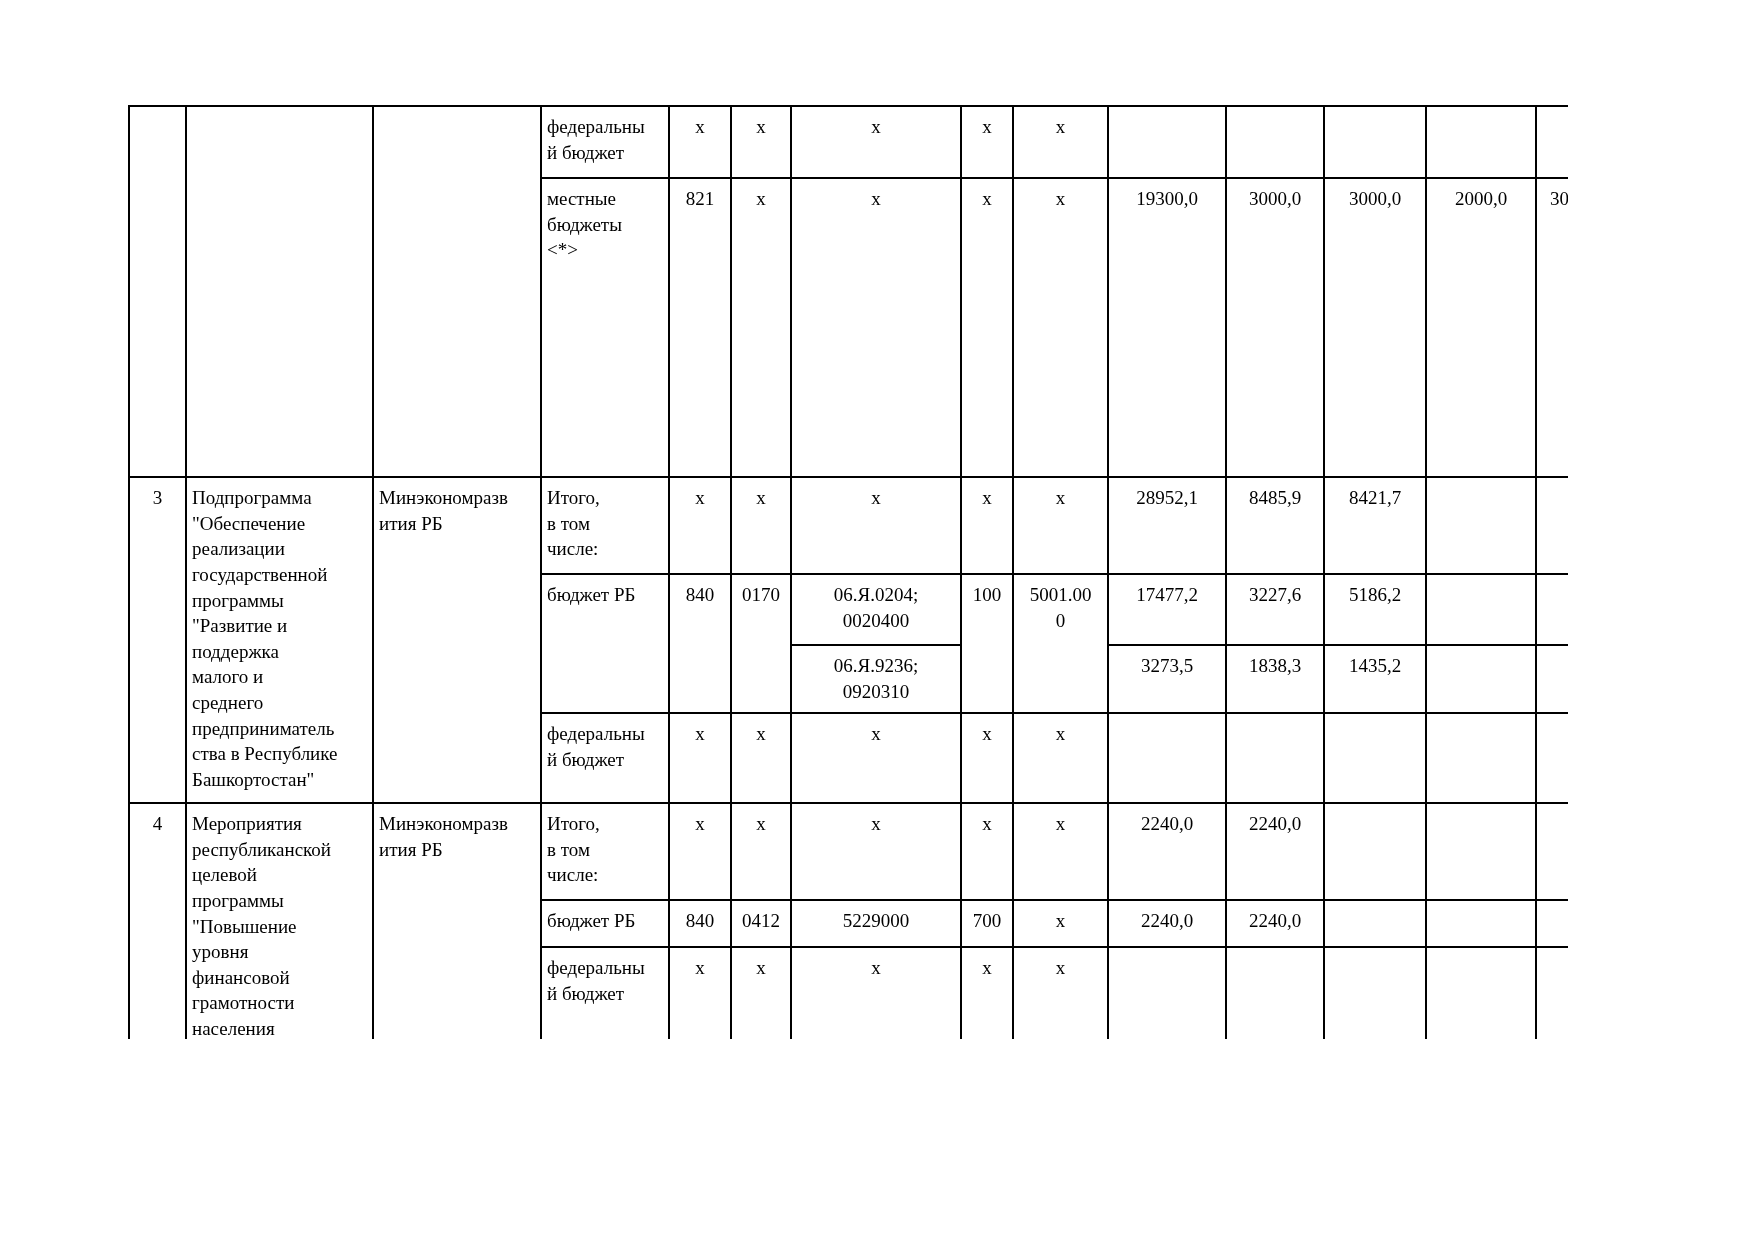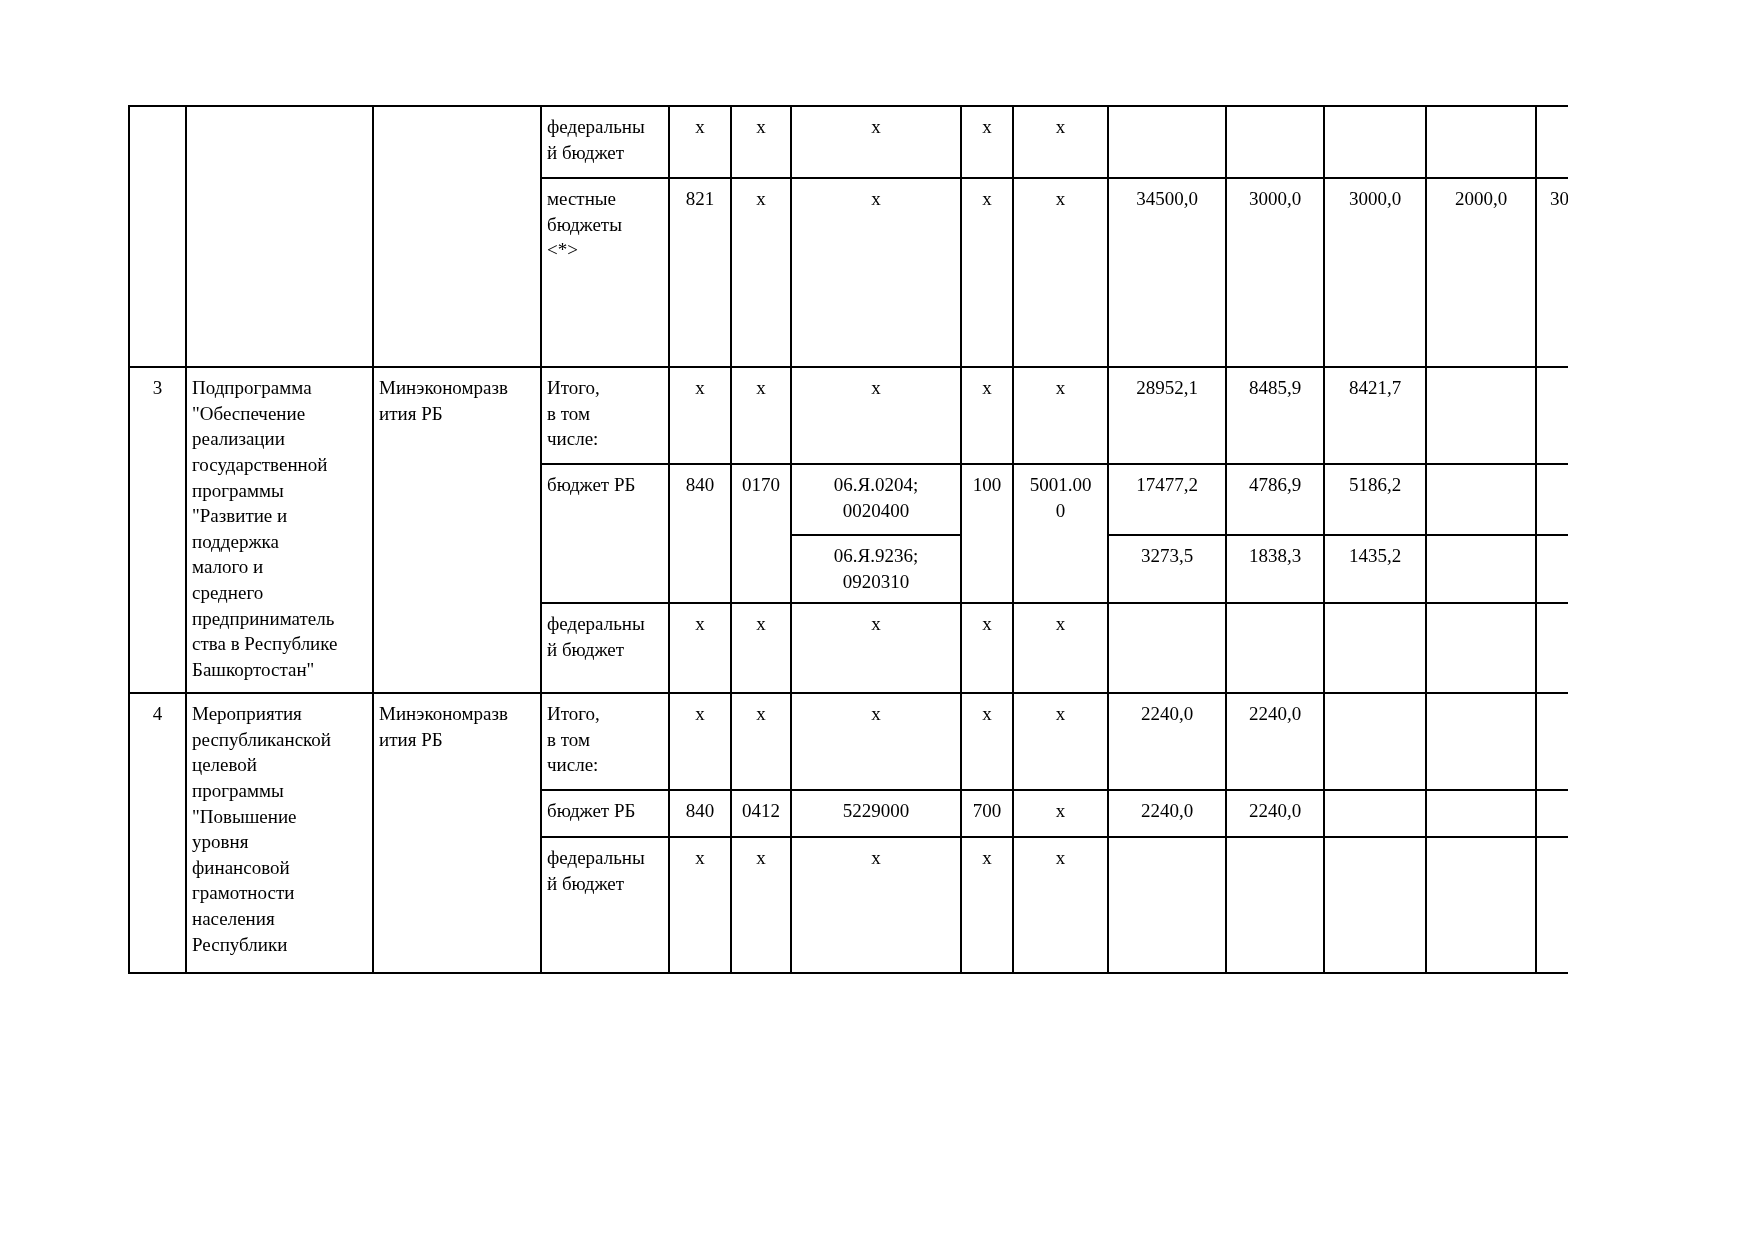--- a/index.html
+++ b/index.html
@@ -84,7 +84,7 @@
         <td></td>
       </tr>
 
-      <tr style="height:189px">
+      <tr style="height:299px">
         <td class="tl">местные
 бюджеты
 &lt;*&gt;</td>

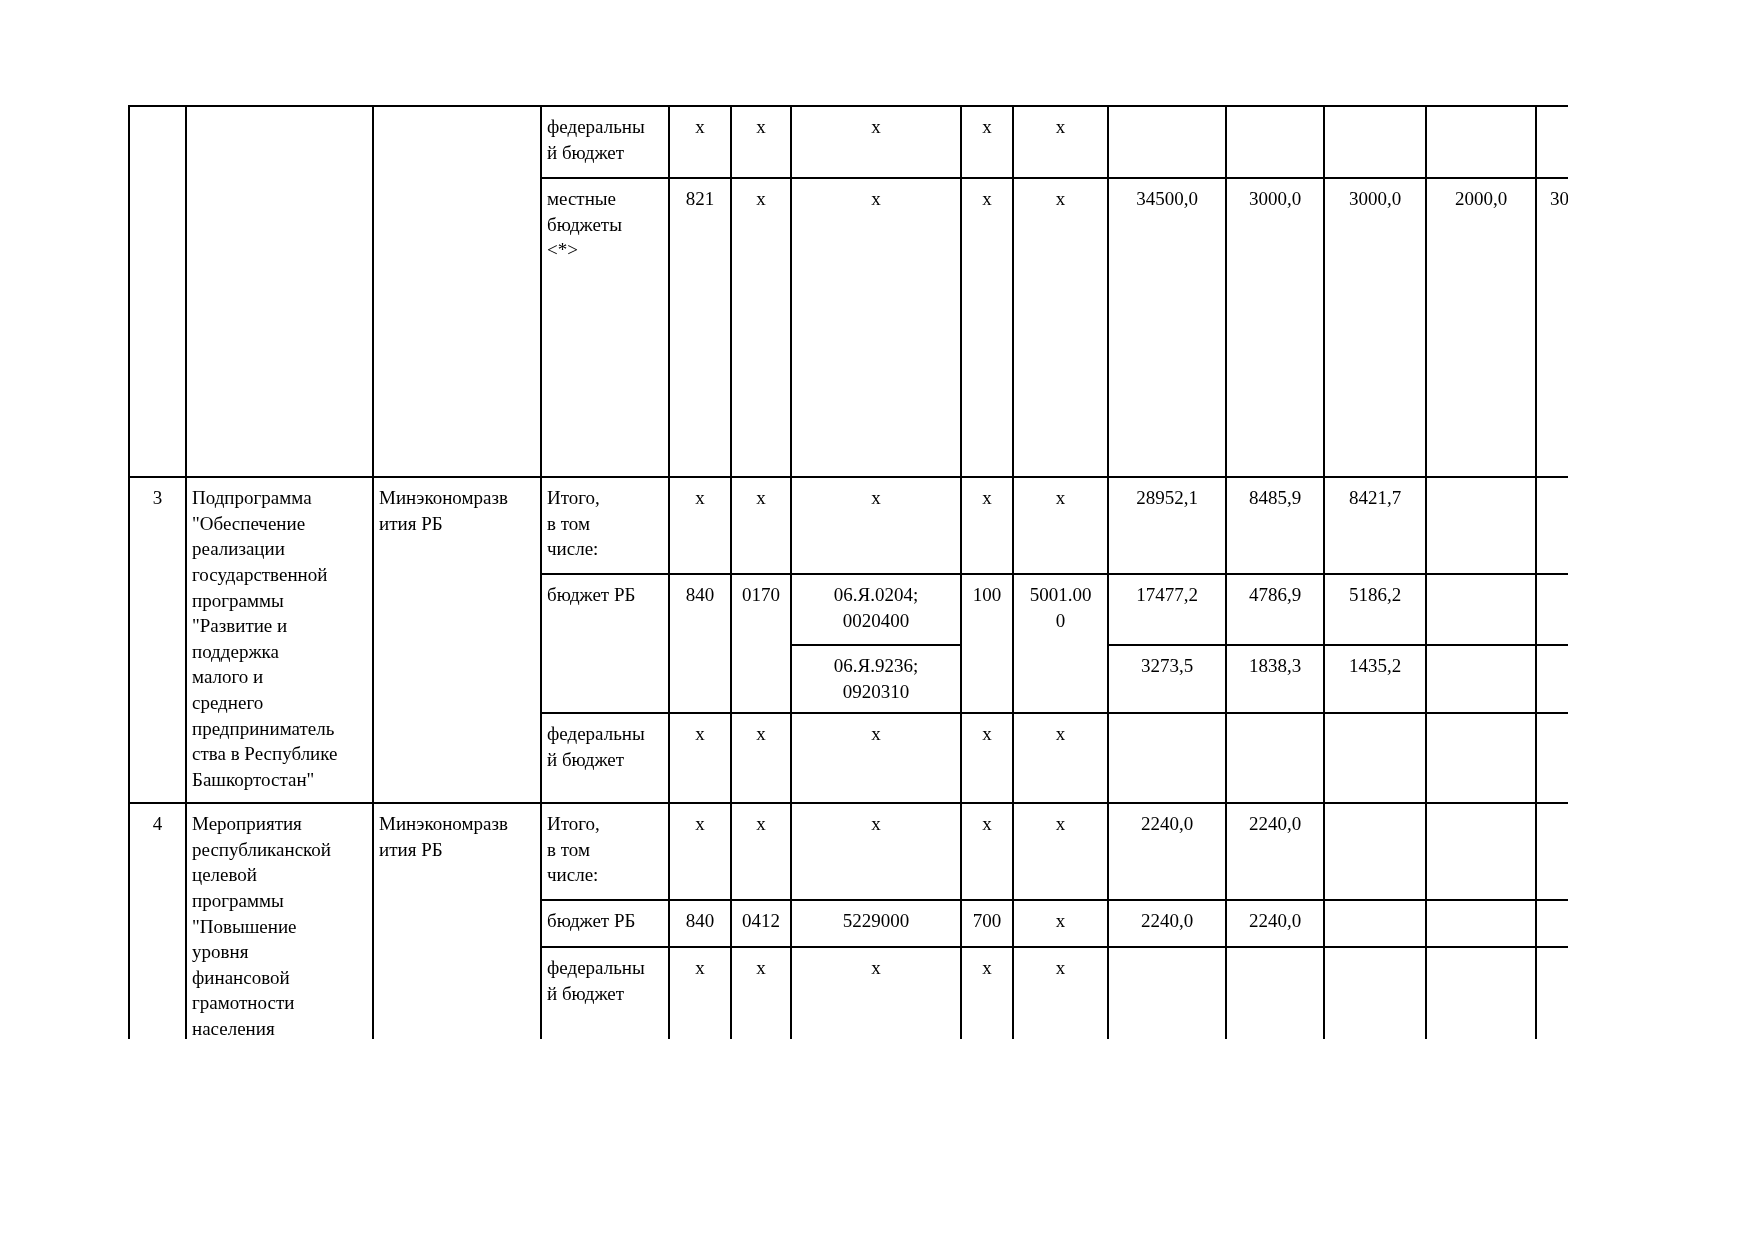--- a/index.html
+++ b/index.html
@@ -93,7 +93,7 @@
         <td>x</td>
         <td>x</td>
         <td>x</td>
-        <td>34500,0</td>
+        <td>19300,0</td>
         <td>3000,0</td>
         <td>3000,0</td>
         <td>2000,0</td>

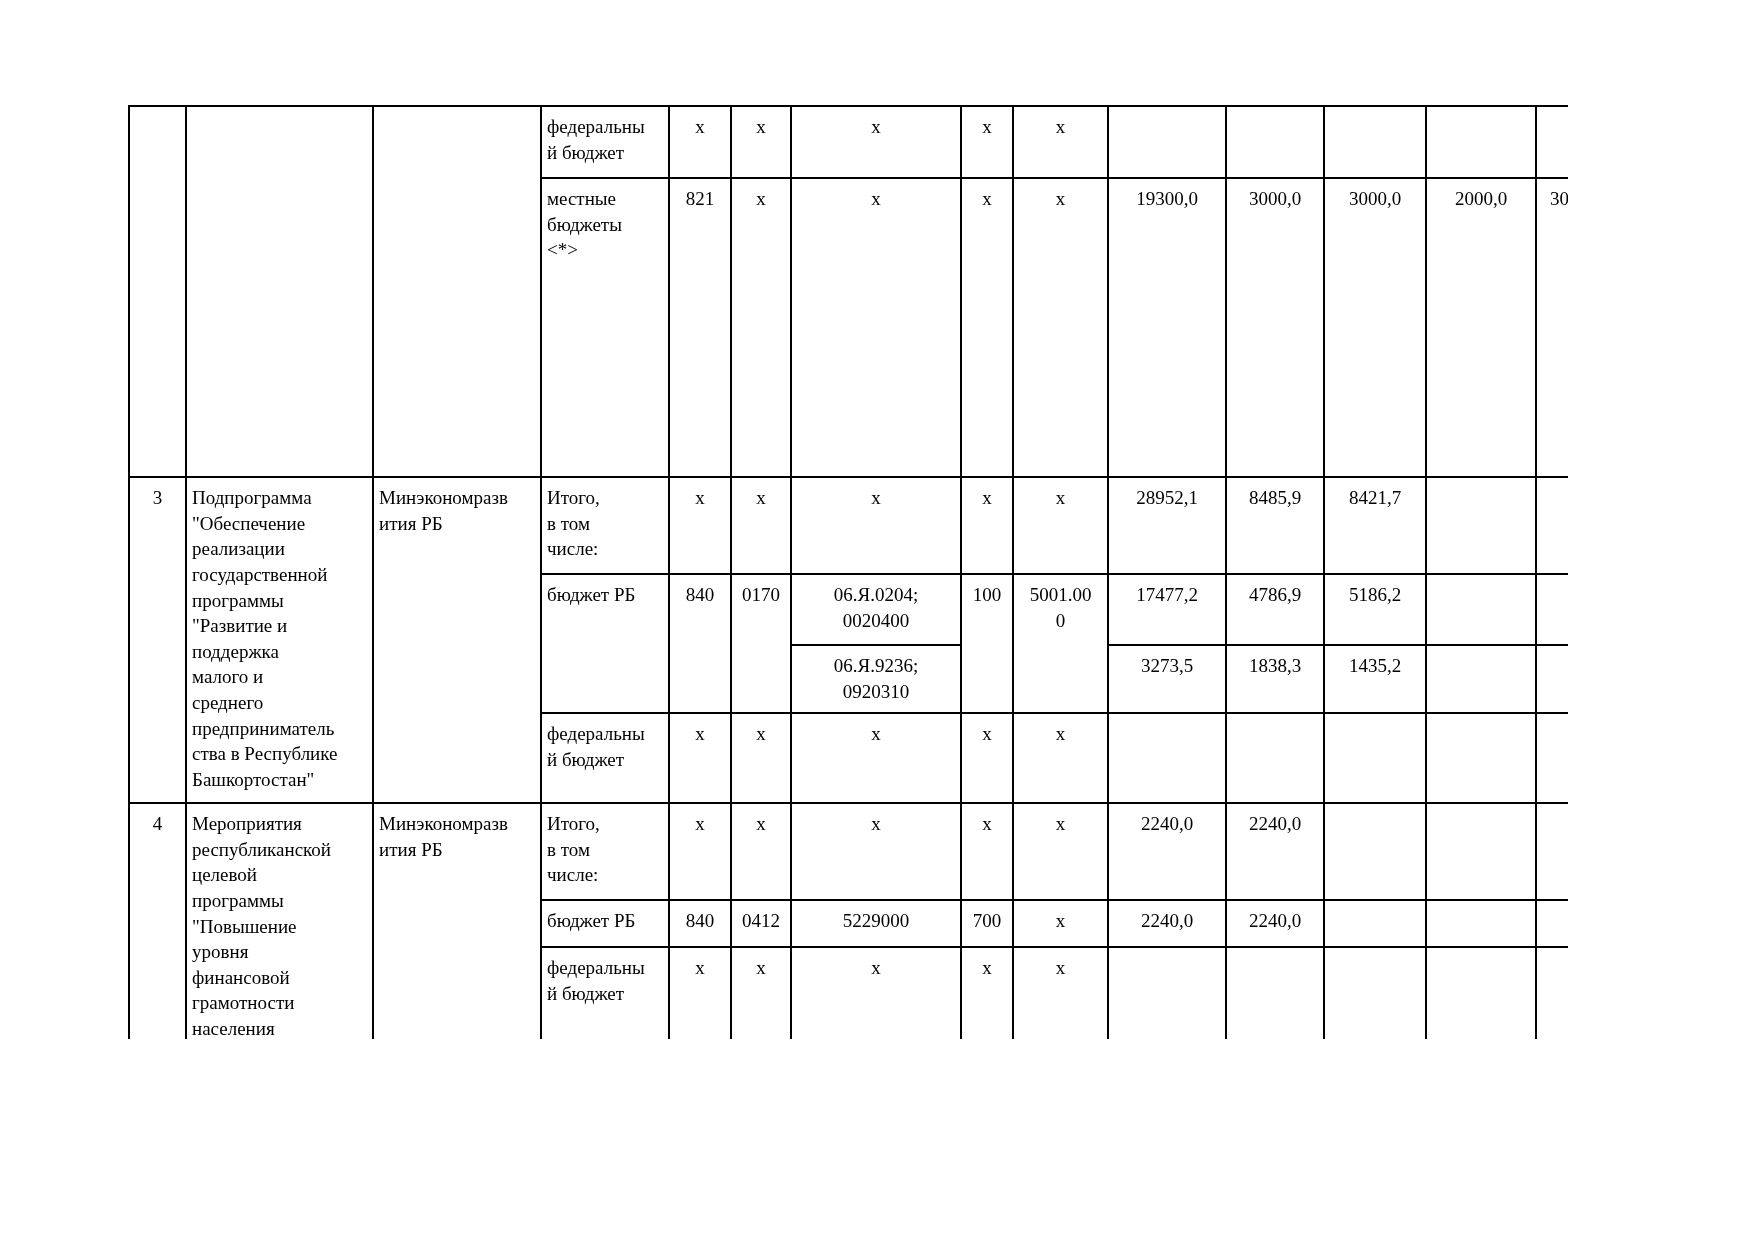--- a/index.html
+++ b/index.html
@@ -141,7 +141,7 @@
         <td rowspan="2">5001.00
 0</td>
         <td>17477,2</td>
-        <td>4786,9</td>
+        <td>3227,6</td>
         <td>5186,2</td>
         <td></td>
         <td></td>

